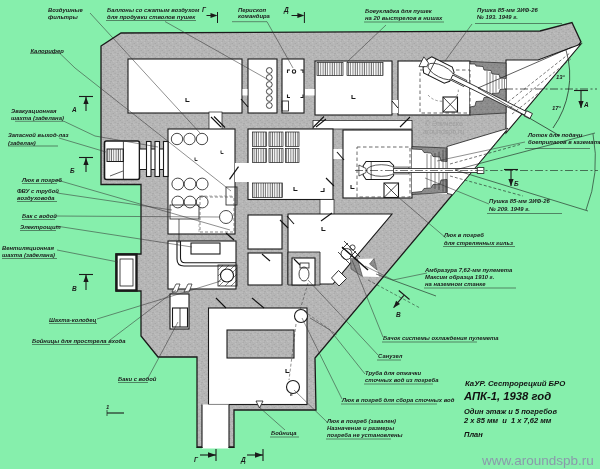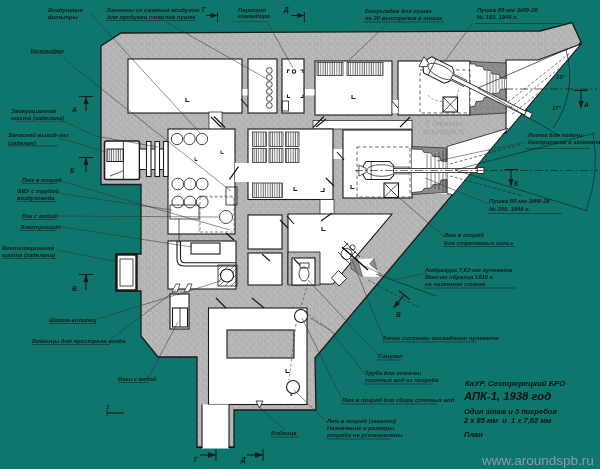--- a/index.html
+++ b/index.html
@@ -3,7 +3,7 @@
 <meta charset="utf-8">
 <style>
 html,body{margin:0;padding:0;background:#fff;}
-#page{position:relative;width:600px;height:469px;background:#0f766e;overflow:hidden;
+#page{position:relative;width:600px;height:469px;background:#86efac;overflow:hidden;
 font-family:"Liberation Sans", sans-serif;}
 svg{display:block}
 .lb{font-family:"Liberation Sans", sans-serif;font-style:italic;font-weight:bold;font-size:5.9px;fill:#1a1a1a;}

